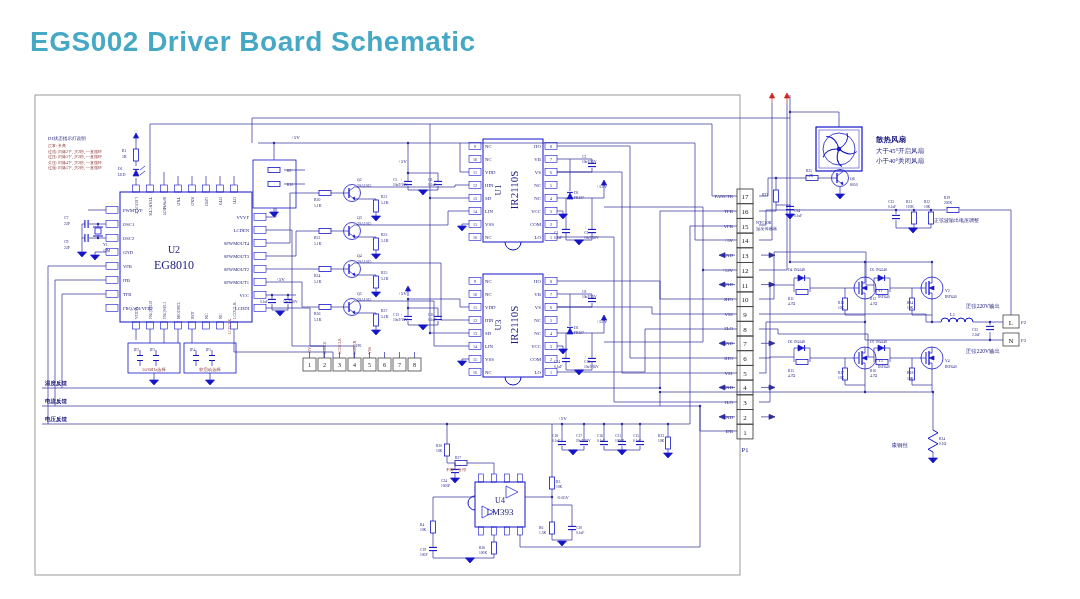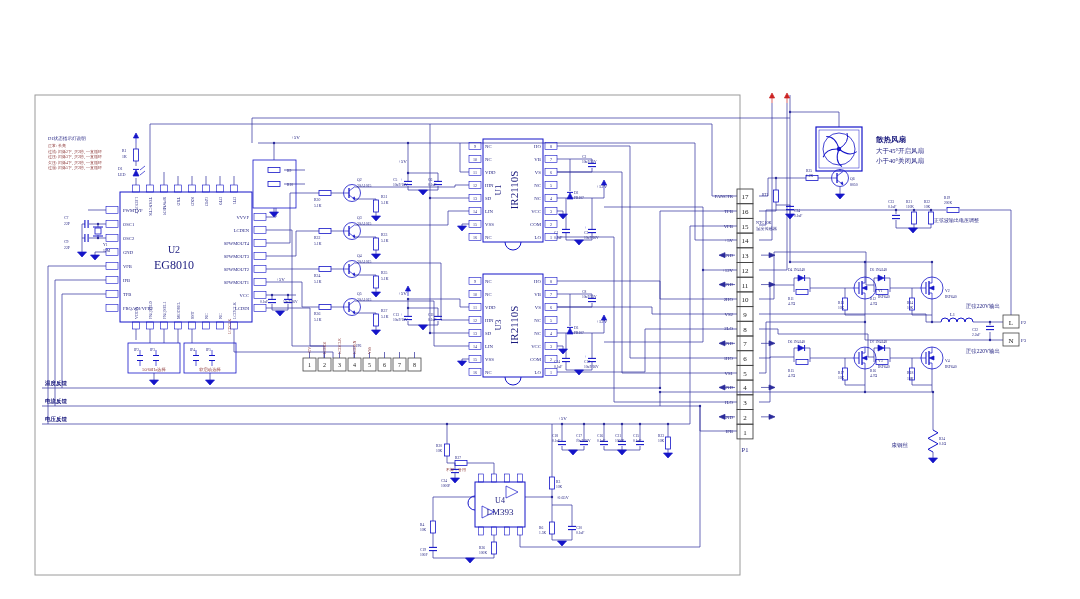--- a/index.html
+++ b/index.html
@@ -12,6 +12,7 @@
 <body>
 
 <div id="page">
+  <h1 id="title">EGS002 Driver Board Schematic</h1>
 
   <svg id="sch" width="1080" height="599" viewBox="0 0 1080 599">
 

